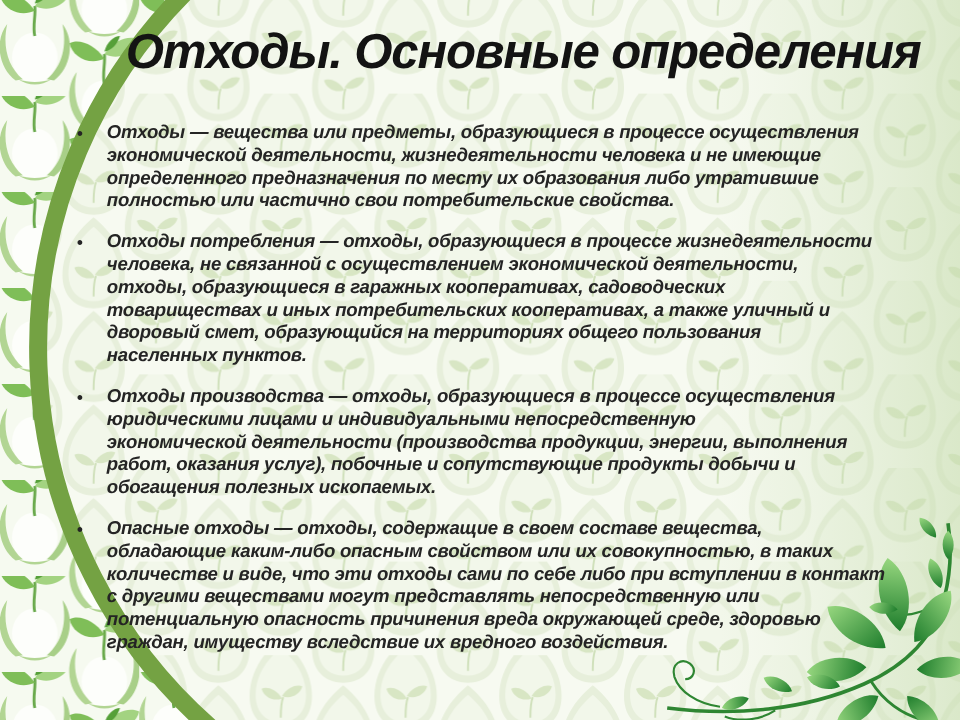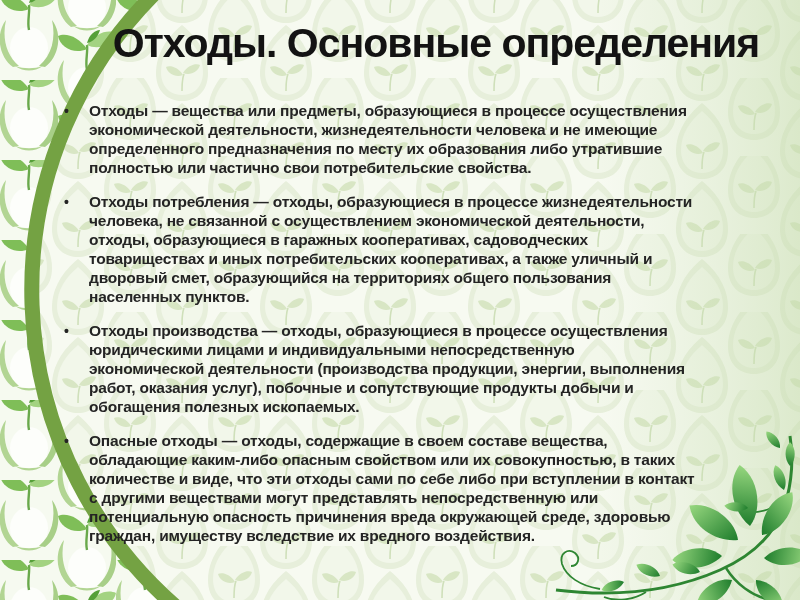--- a/index.html
+++ b/index.html
@@ -7,6 +7,7 @@
     position:relative;width:800px;height:600px;overflow:hidden;
     background:#f97316;
     font-family:"Liberation Sans", sans-serif;
+    font-style:italic;
   }
   .slide svg.layer{position:absolute;left:0;top:0;}
   .title{

